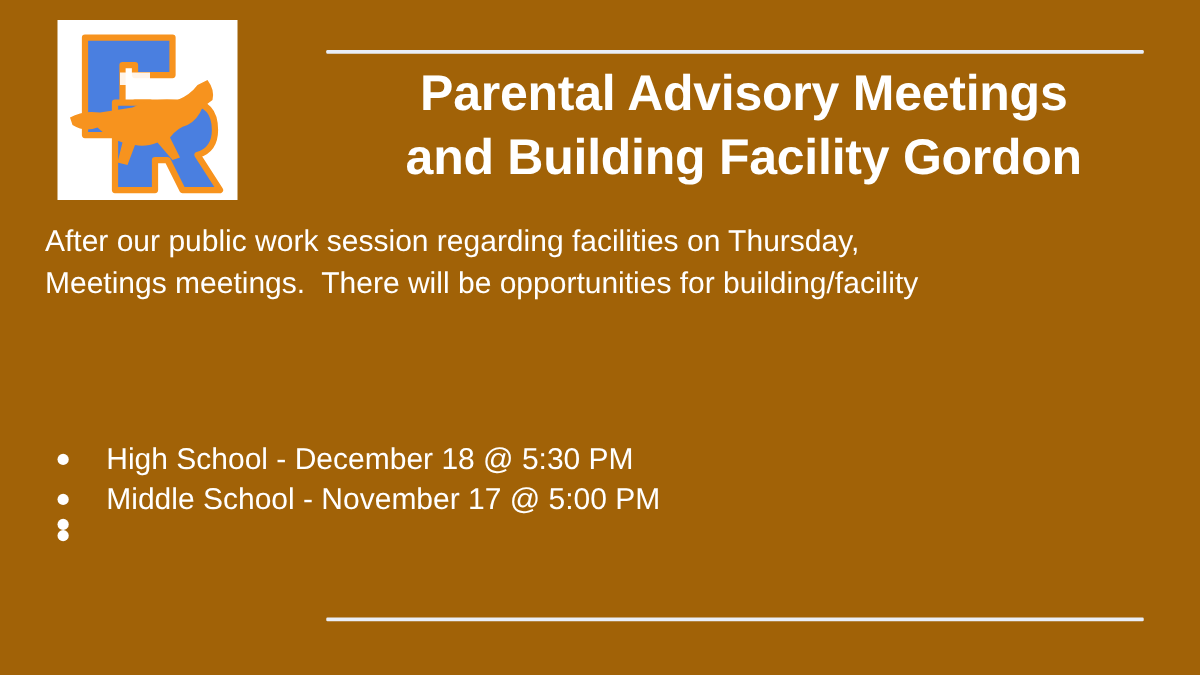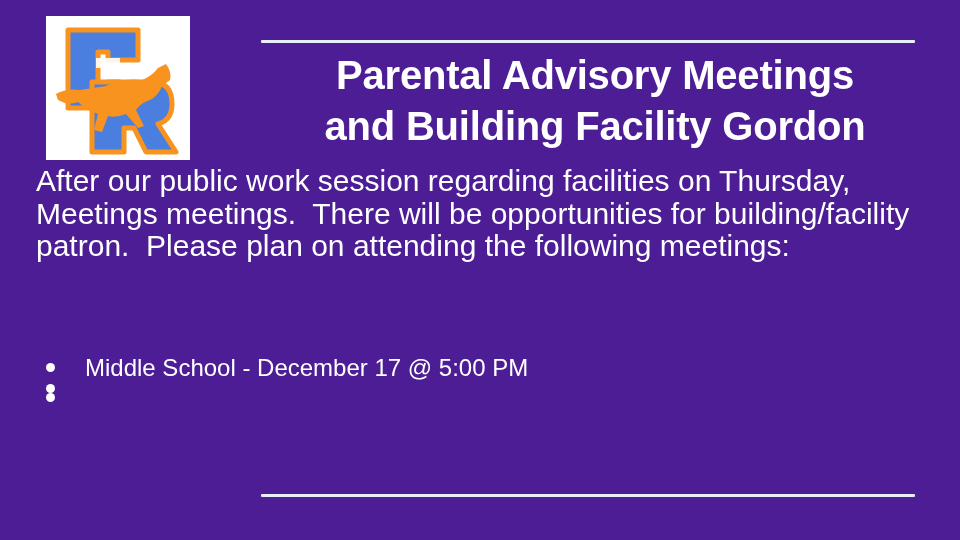--- a/index.html
+++ b/index.html
@@ -10,7 +10,7 @@
       color: #ffffff;
       position: relative;
     }
-    .slide { position: absolute; inset: 0; background: #4c1d95; }
+    .slide { position: absolute; inset: 0; background: #a16207; }
     .logo {
       position: absolute; left: 46px; top: 16px; width: 144px; height: 144px;
       background: #ffffff;

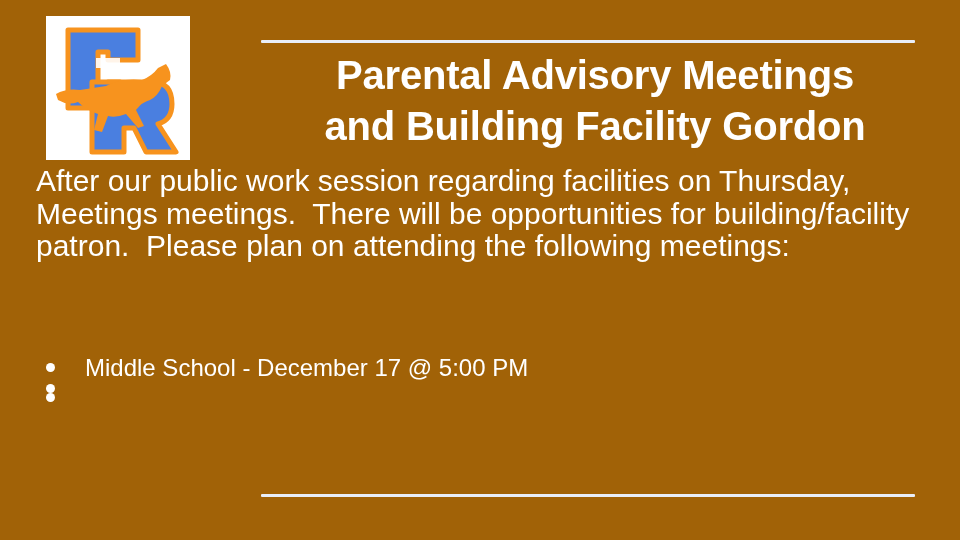--- a/index.html
+++ b/index.html
@@ -29,8 +29,8 @@
     }
     .title div { white-space: nowrap; }
     .body-text {
-      position: absolute; left: 36px; top: 165px; width: 900px;
-      font-size: 30px; line-height: 32.5px;
+      position: absolute; left: 36px; top: 178px; width: 900px;
+      font-size: 24px; line-height: 32.5px;
     }
     .body-text p { margin: 0; white-space: pre-wrap; }
     .meetings {

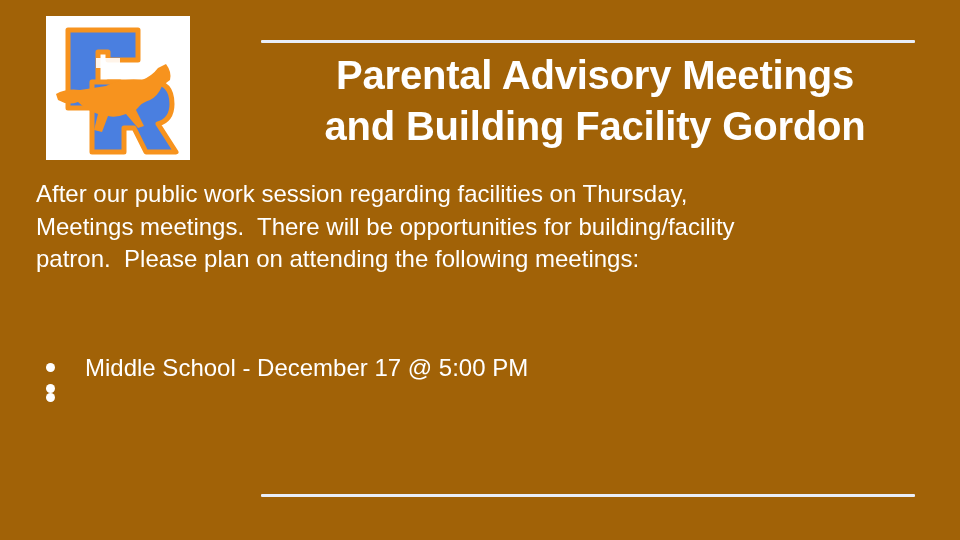--- a/index.html
+++ b/index.html
@@ -71,7 +71,6 @@
   <div class="body-text">
     <p>After our public work session regarding facilities on Thursday,</p>
     <p>Meetings meetings.  There will be opportunities for building/facility</p>
-    <p>patron.  Please plan on attending the following meetings:</p>
   </div>
 
   <ul class="meetings">

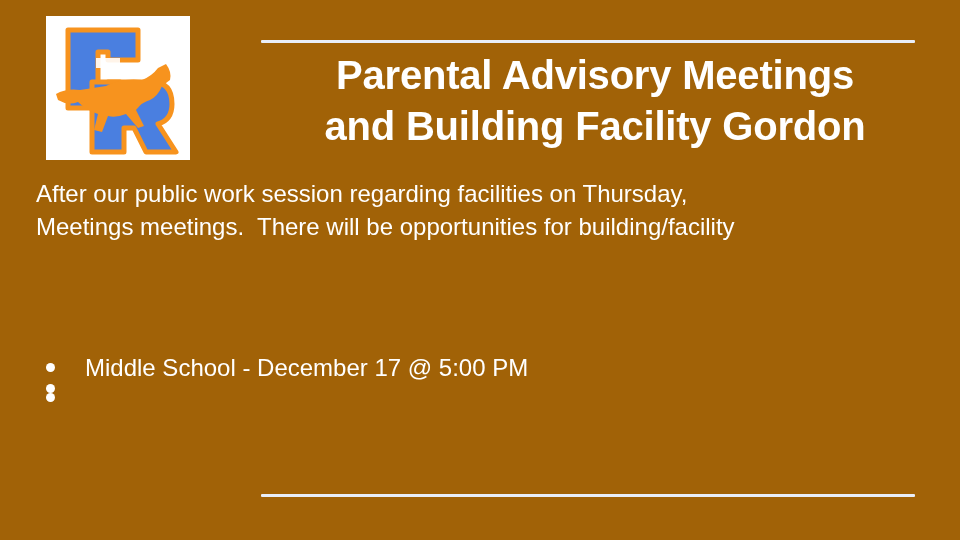--- a/index.html
+++ b/index.html
@@ -76,6 +76,10 @@
   <ul class="meetings">
     <li>
       <span class="bullet"></span>
+      <span>High School - December 18 @ 5:30 PM</span>
+    </li>
+    <li>
+      <span class="bullet"></span>
       <span>Middle School - December 17 @ 5:00 PM</span>
     </li>
     <li>

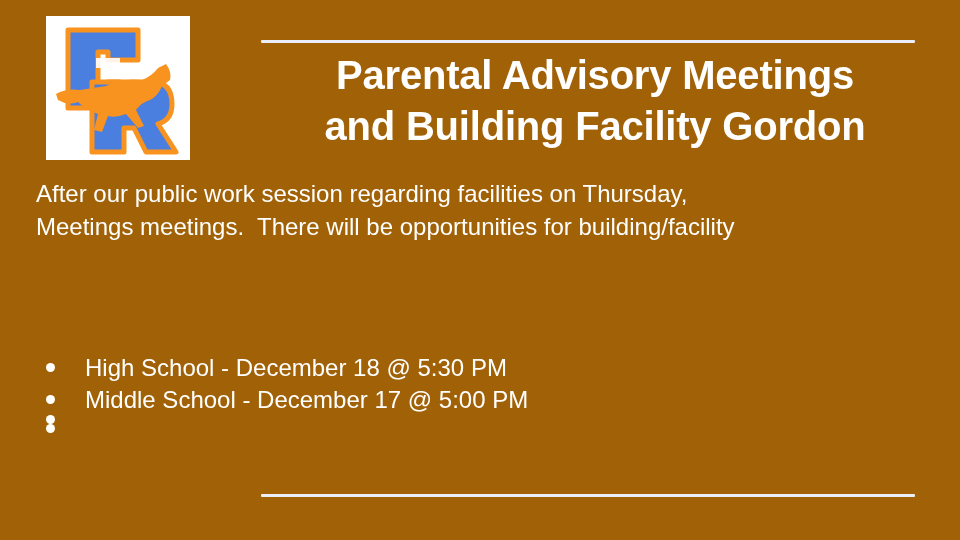--- a/index.html
+++ b/index.html
@@ -80,7 +80,7 @@
     </li>
     <li>
       <span class="bullet"></span>
-      <span>Middle School - December 17 @ 5:00 PM</span>
+      <span>Middle School - November 17 @ 5:00 PM</span>
     </li>
     <li>
       <span class="bullet"></span>

